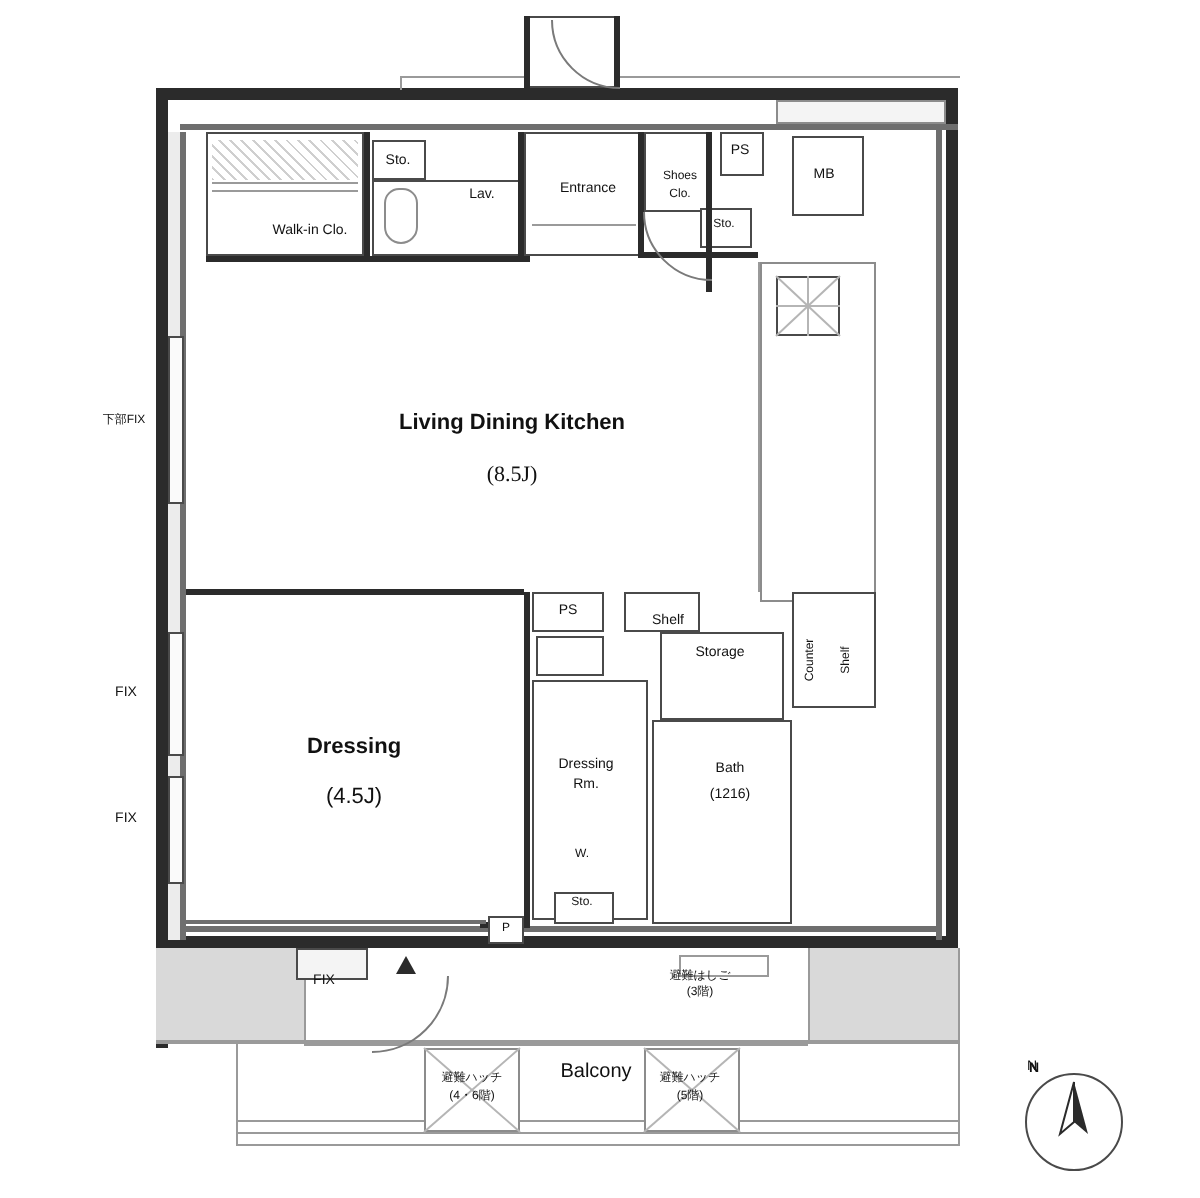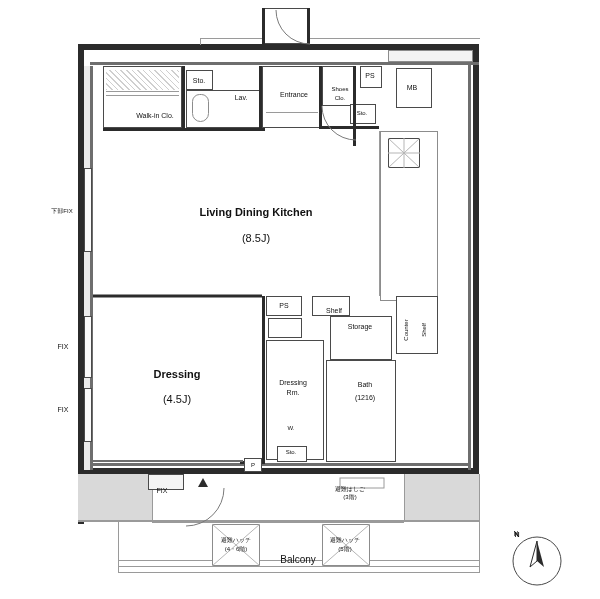--- a/index.html
+++ b/index.html
@@ -213,7 +213,7 @@
     </div>
 
   <div class="lbl c big bold" style="left:256px;top:212px;">Living Dining Kitchen</div>
-  <div class="lbl c big" style="left:256px;top:238px;">(8.5J)</div>
+  <div class="lbl c big" style="left:256px;top:238px;font-family:Liberation Serif, serif;">(8.5J)</div>
   <div class="lbl c big bold" style="left:177px;top:374px;">Dressing</div>
   <div class="lbl c big" style="left:177px;top:399px;">(4.5J)</div>
   <div class="lbl c" style="left:298px;top:560px;font-size:10px;">Balcony</div>

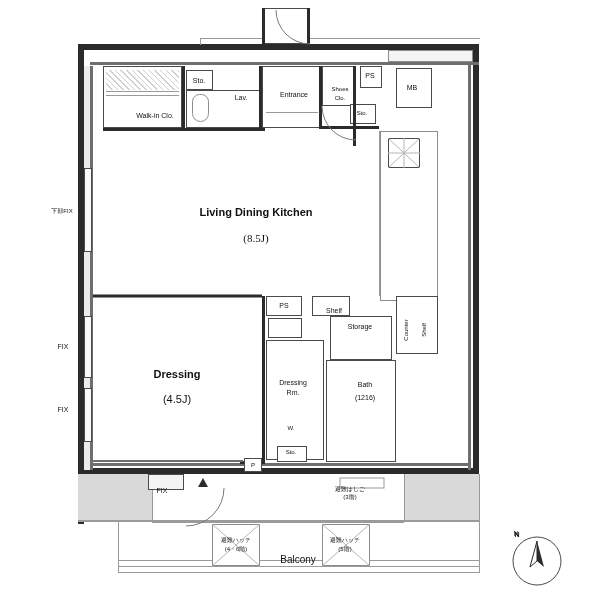--- a/index.html
+++ b/index.html
@@ -216,7 +216,7 @@
   <div class="lbl c big" style="left:256px;top:238px;font-family:Liberation Serif, serif;">(8.5J)</div>
   <div class="lbl c big bold" style="left:177px;top:374px;">Dressing</div>
   <div class="lbl c big" style="left:177px;top:399px;">(4.5J)</div>
-  <div class="lbl c" style="left:298px;top:560px;font-size:10px;">Balcony</div>
+  <div class="lbl c" style="left:298px;top:536px;font-size:10px;">Balcony</div>
 
 </div>
 

